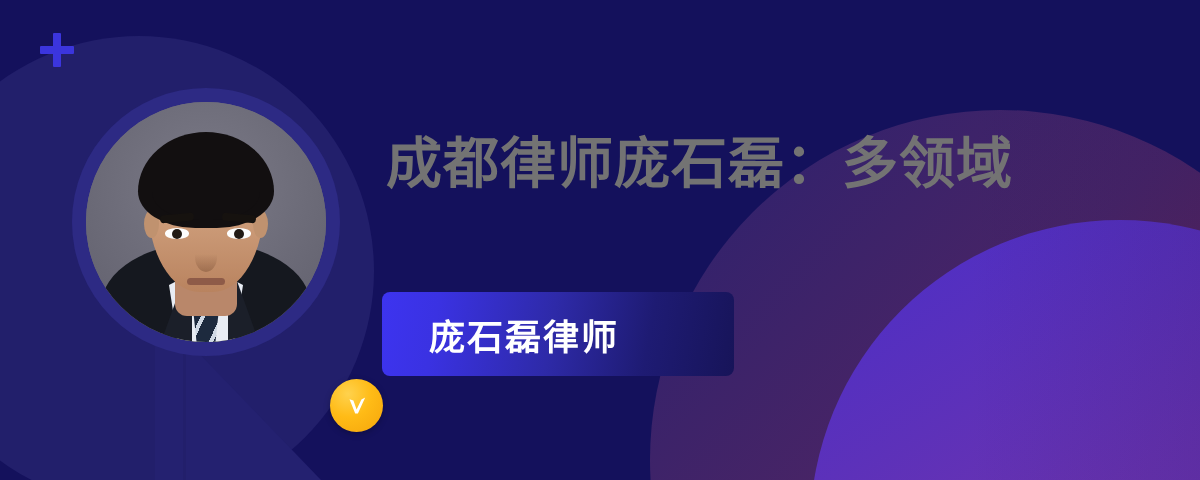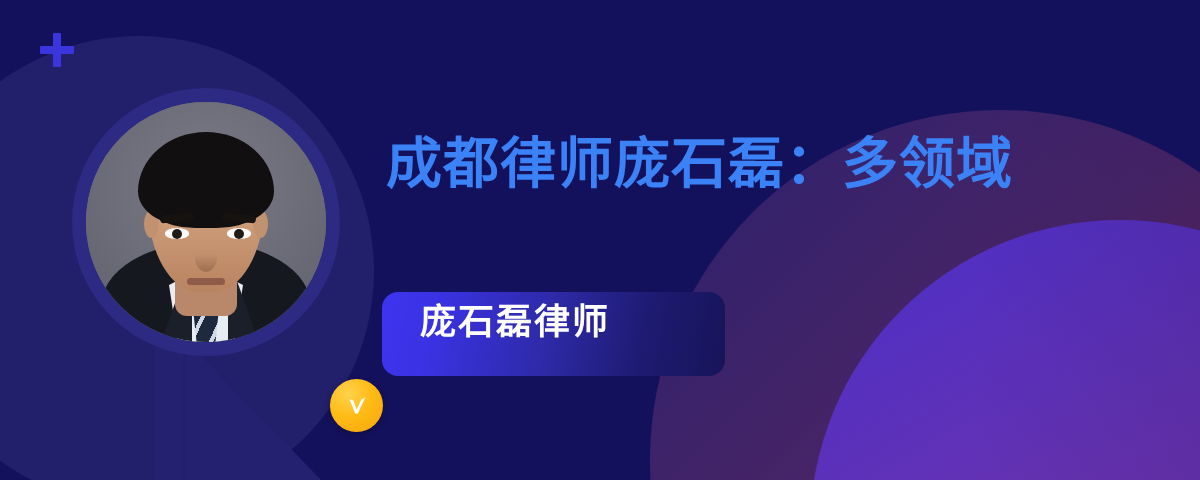--- a/index.html
+++ b/index.html
@@ -252,7 +252,7 @@
   }
   .headline {
     margin: 0;
-    color: #3b82f6;
+    color: #737373;
     font-size: 56px;
     line-height: 72px;
     font-weight: 700;

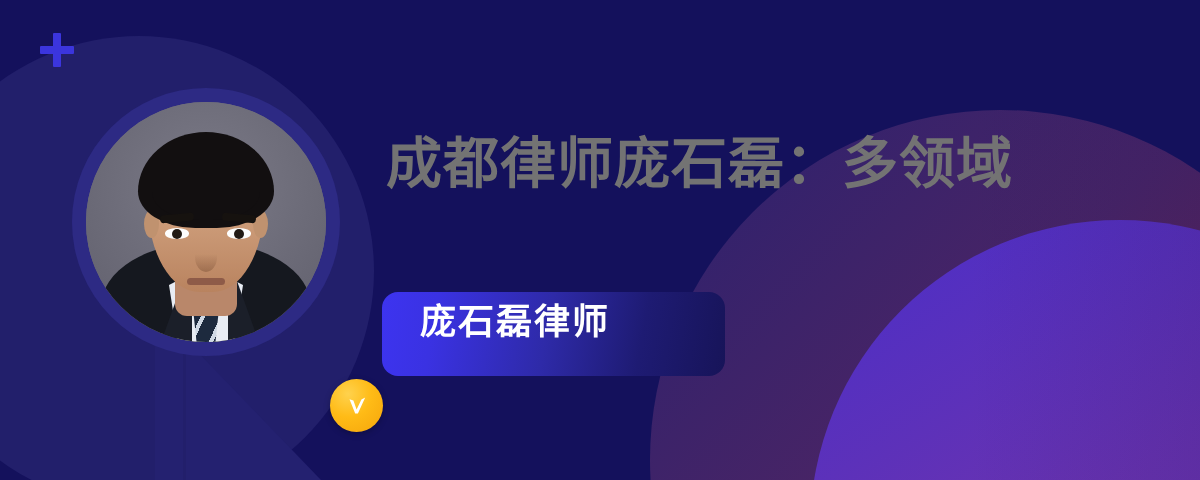--- a/index.html
+++ b/index.html
@@ -267,9 +267,11 @@
     top: 292px;
     width: 343px;
     height: 84px;
-    border-radius: 16px;
+    border-radius: 8px;
     background: linear-gradient(100deg, #3d34f0 0%, #3a32e2 16%, #2e2aa8 48%, #1e1b73 75%, #171459 100%);
     display: flex;
+    align-items: center;
+    padding-left: 9px;
   }
   .name-chip .chip-text {
     color: #ffffff;

